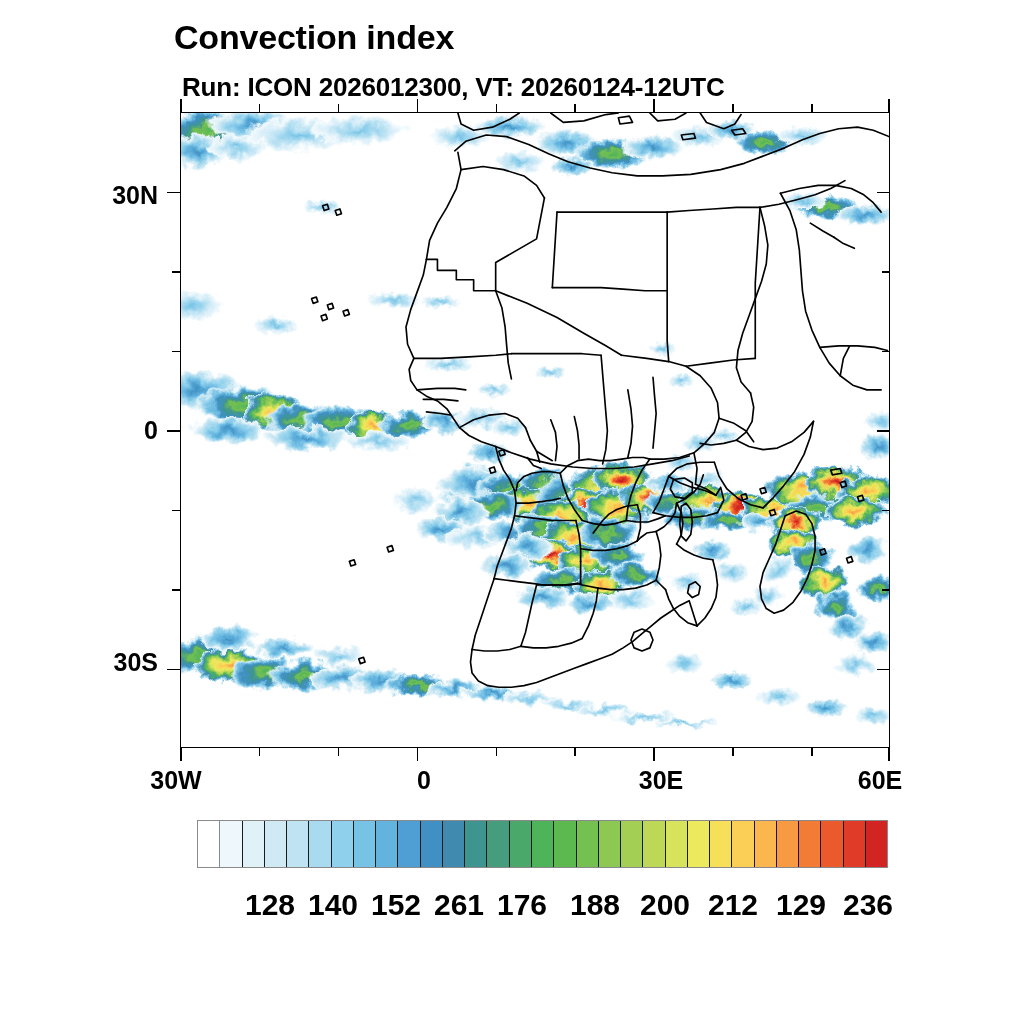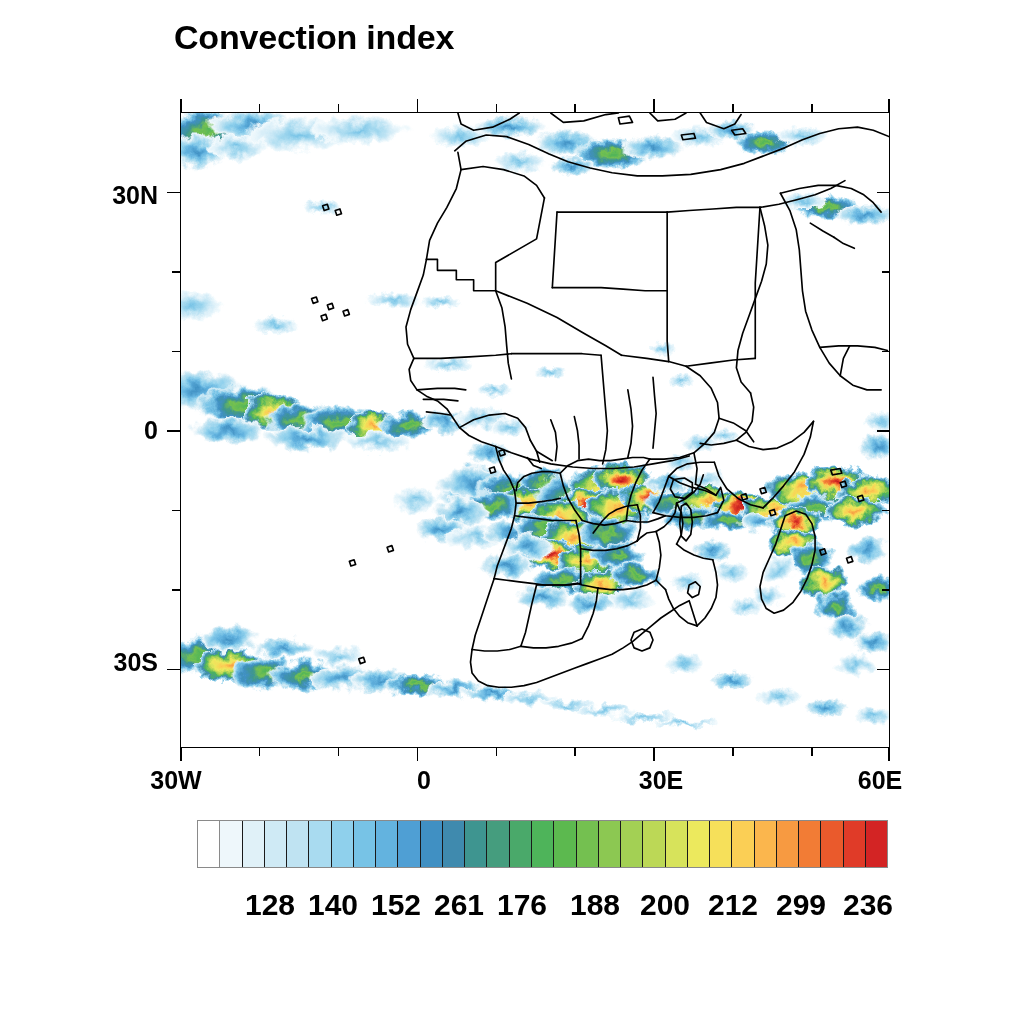--- a/index.html
+++ b/index.html
@@ -60,6 +60,7 @@
 <div id="root">
 
   <div id="title">Convection index</div>
+  <div id="subtitle">Run: ICON 2026012300,  VT: 20260124-12UTC</div>
 
   <div id="mapframe">
     <div id="mapclip">

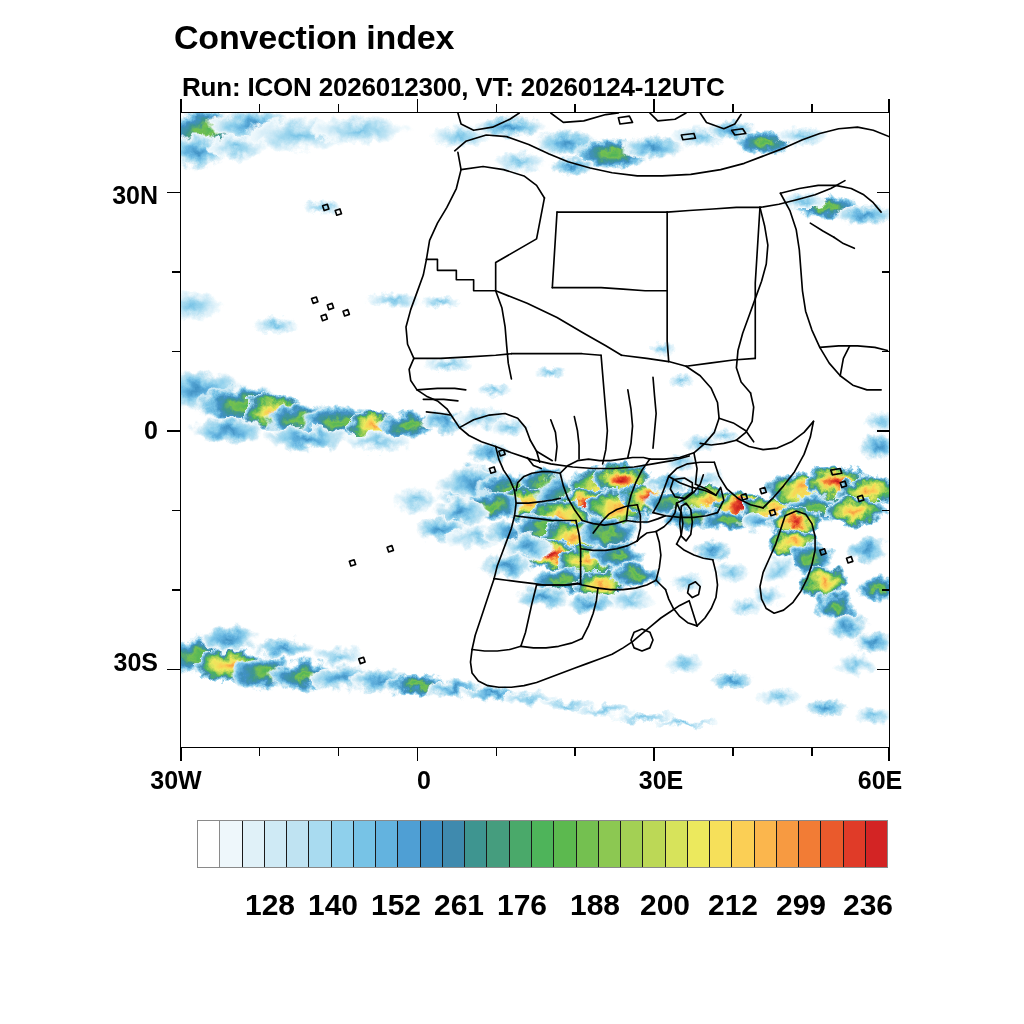--- a/index.html
+++ b/index.html
@@ -576,7 +576,7 @@
     <div class="cblabel" style="left:595px;">188</div>
     <div class="cblabel" style="left:665px;">200</div>
     <div class="cblabel" style="left:733px;">212</div>
-    <div class="cblabel" style="left:801px;">299</div>
+    <div class="cblabel" style="left:801px;">129</div>
     <div class="cblabel" style="left:868px;">236</div>
   </div>
 

